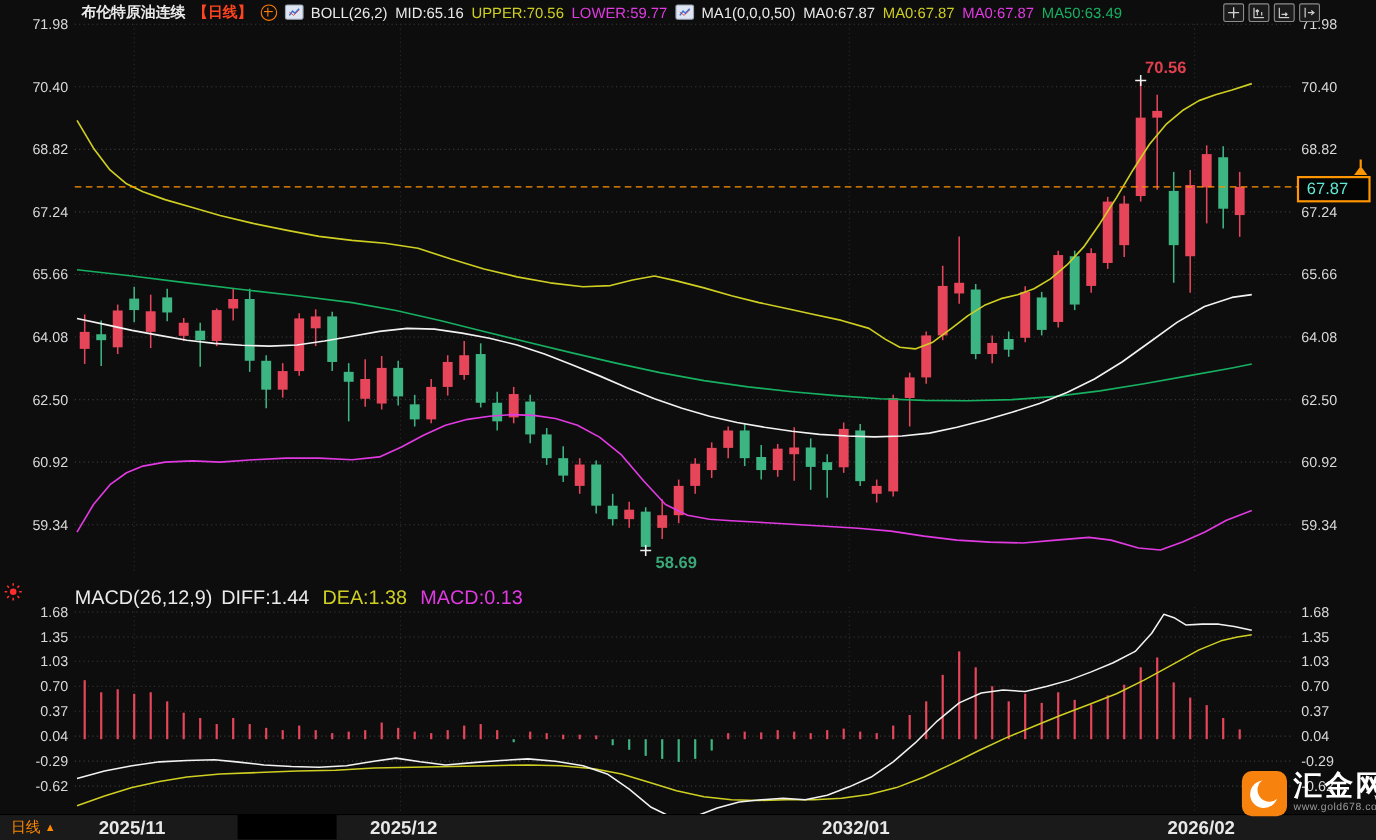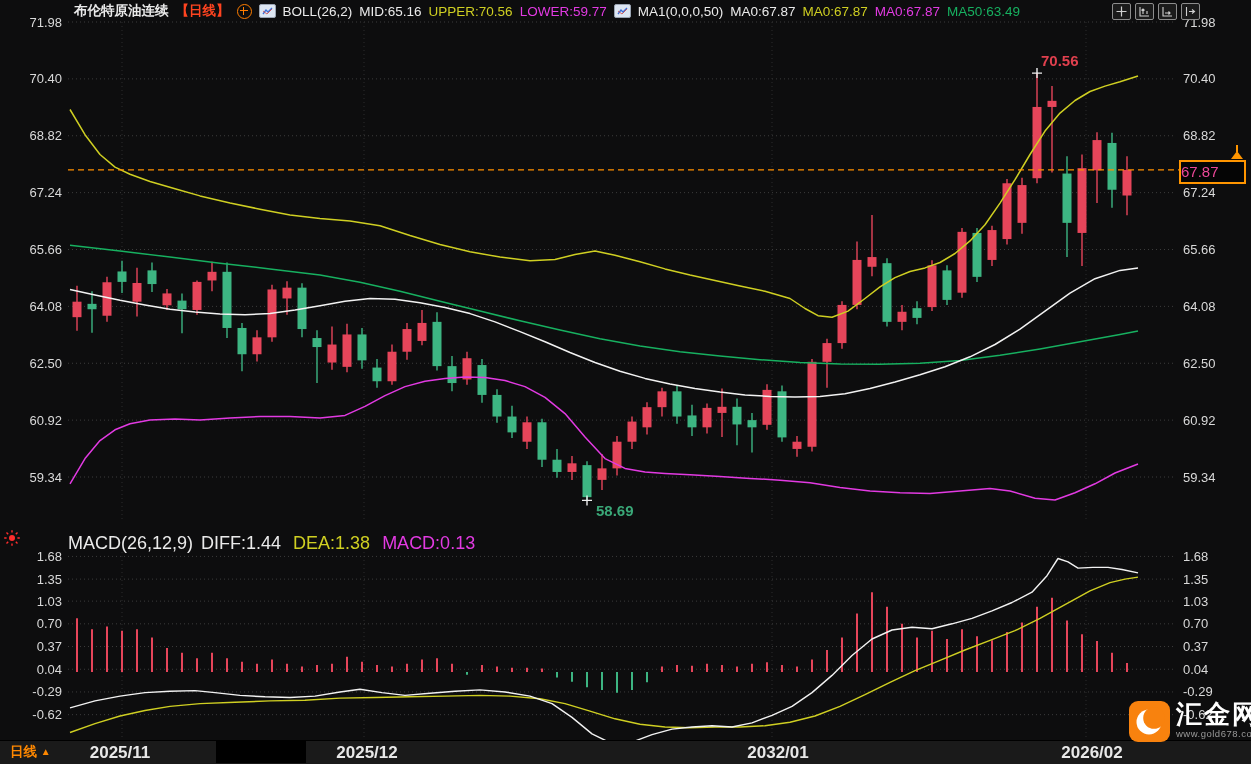--- a/index.html
+++ b/index.html
@@ -24,8 +24,8 @@
         display:flex;align-items:center;justify-content:center;}
   
   .ptag{position:absolute;left:1179px;top:160px;width:67px;height:24px;box-sizing:border-box;
-        border:2px solid #ff9500;background:#050505;color:#ec4899;font-size:15px;line-height:20px;
-        z-index:6;}
+        border:2px solid #ff9500;background:#050505;color:#5eead4;font-size:15px;line-height:20px;
+        padding-left:7px;z-index:6;}
   .parrow{position:absolute;left:1231px;top:151px;width:0;height:0;z-index:7;
         border-left:6px solid transparent;border-right:6px solid transparent;border-bottom:8px solid #ff9500;}
   .parrow-stem{position:absolute;left:1236px;top:145px;width:2px;height:7px;background:#ff9500;z-index:7;}

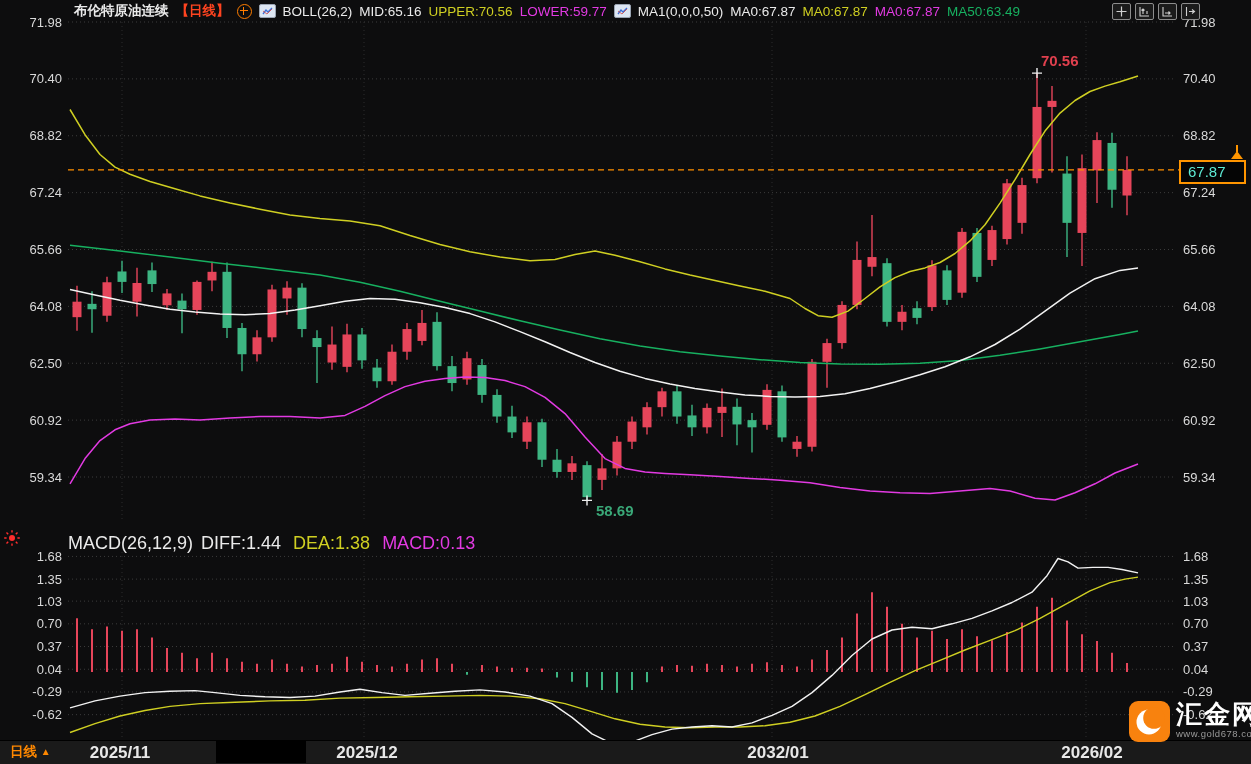--- a/index.html
+++ b/index.html
@@ -35,7 +35,7 @@
   
   .bbar{position:absolute;left:0;top:740px;width:1251px;height:24px;background:#1a1a1a;
         border-top:1px solid #000;z-index:4;}
-  .btf{position:absolute;left:10px;top:743px;font-size:13.5px;font-weight:bold;color:#ff8800;z-index:5;}
+  .btf{position:absolute;left:10px;top:743px;font-size:13.5px;font-weight:normal;color:#ff8800;z-index:5;}
   .bdate{position:absolute;top:743px;font-size:17px;font-weight:bold;color:#e8e8e8;transform:translateX(-50%);z-index:5;}
   .redact{position:absolute;left:216px;top:740px;width:90px;height:23px;background:#000;z-index:6;}
   

